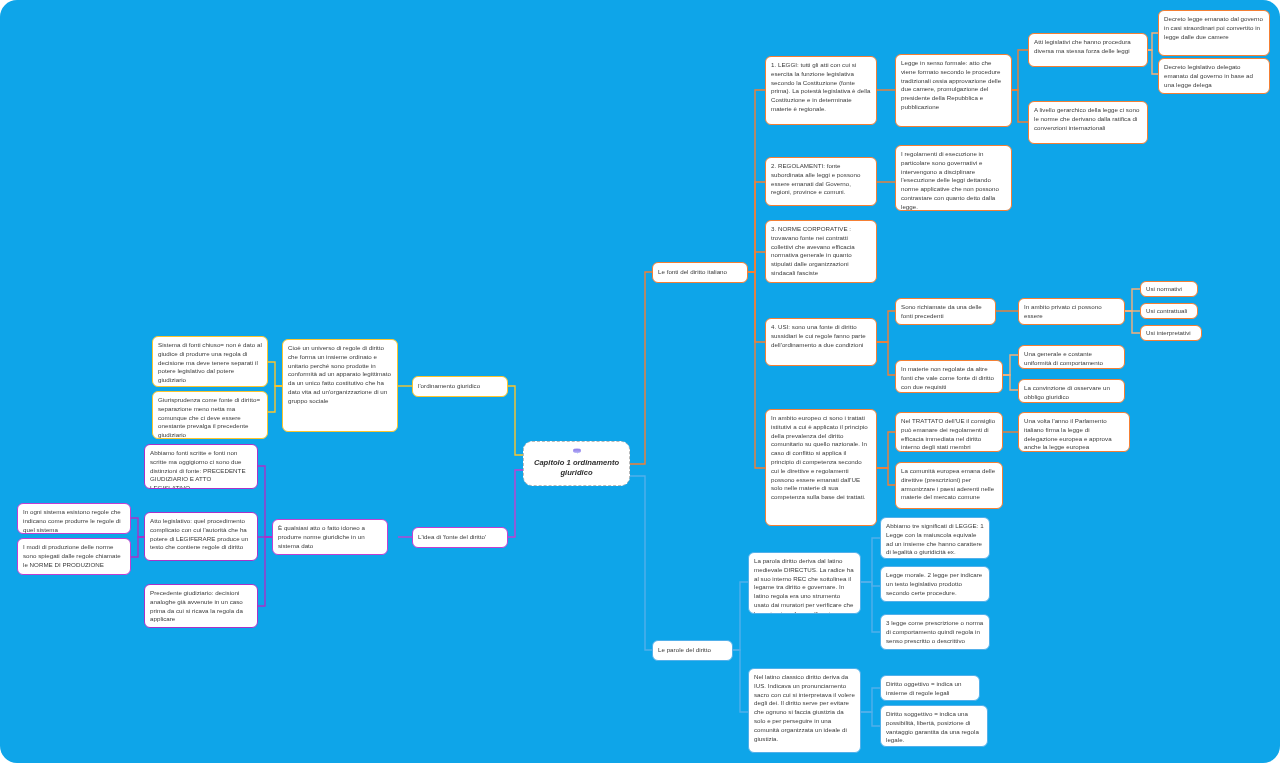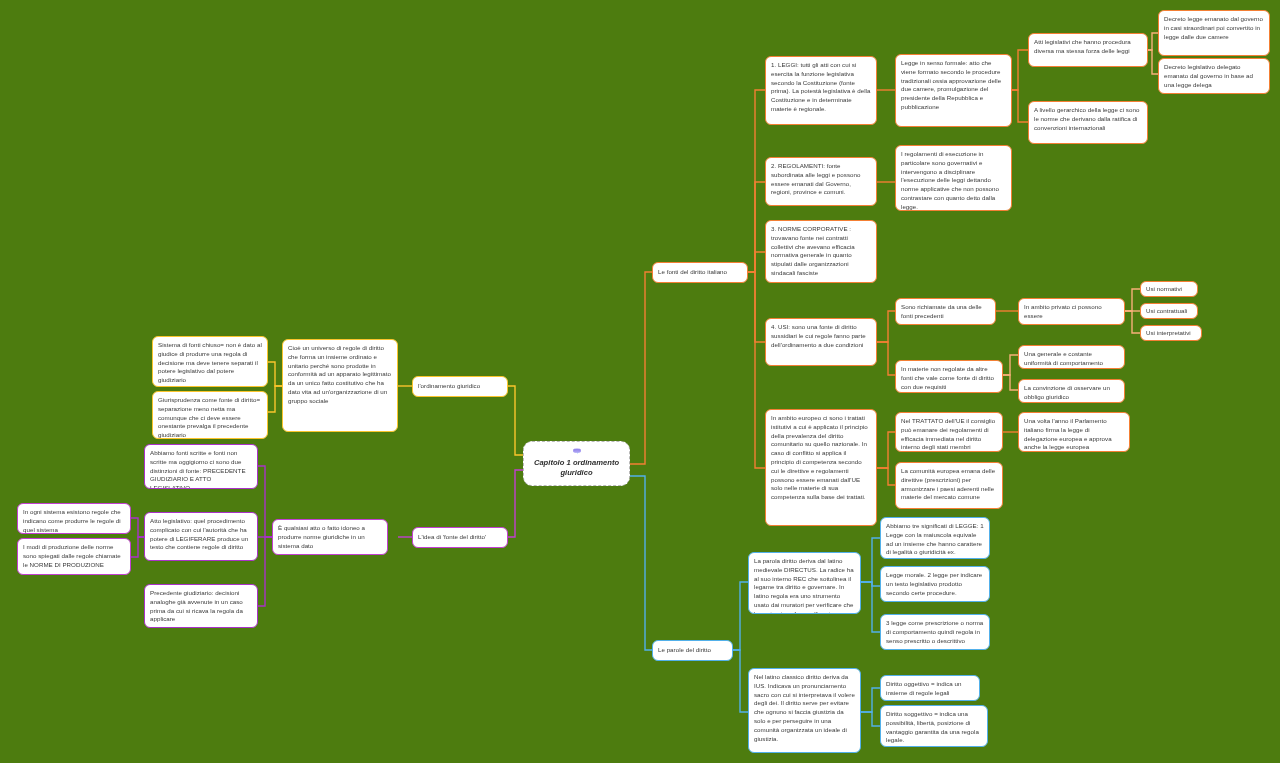--- a/index.html
+++ b/index.html
@@ -13,7 +13,8 @@
     width: 1280px;
     height: 763px;
     overflow: hidden;
-    background: #4d7c0f;
+    background: #0ea5e9;
+    border-radius: 17px;
   }
   #links {
     position: absolute;

